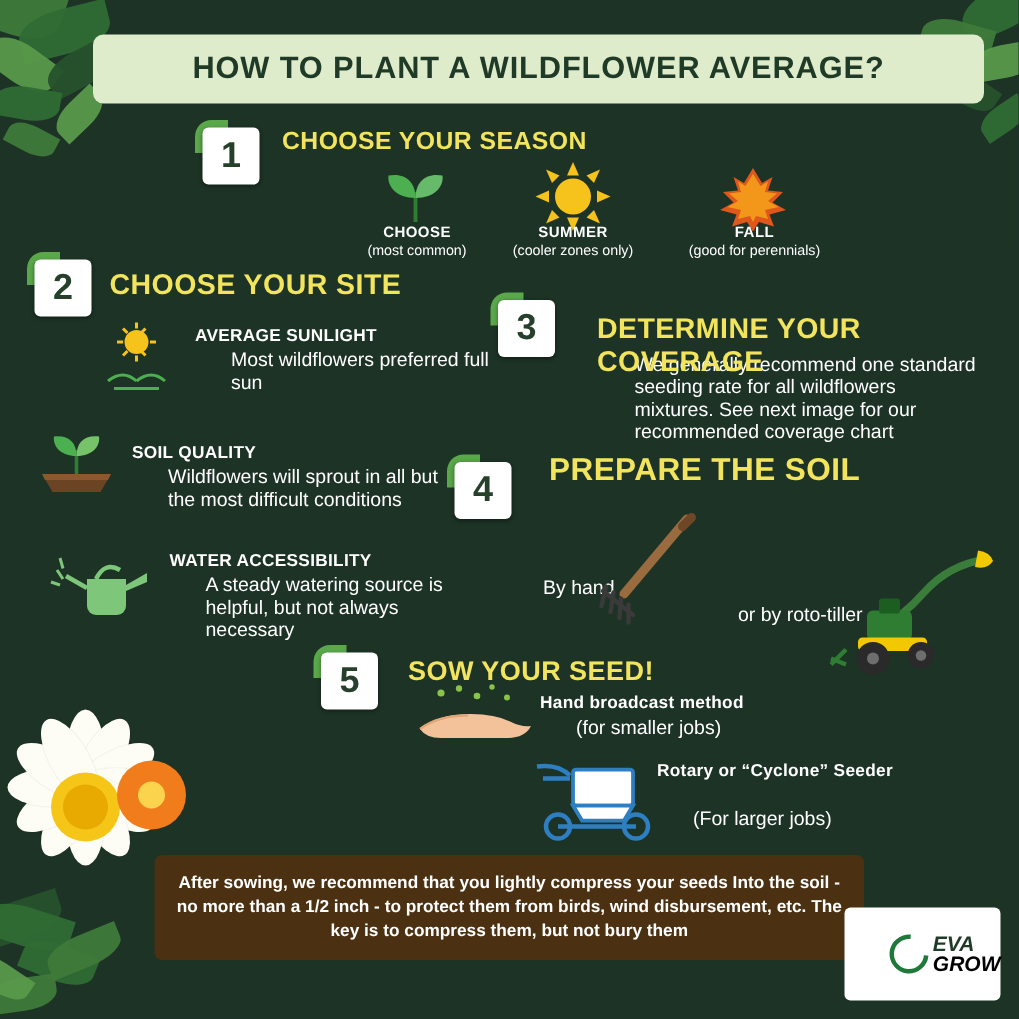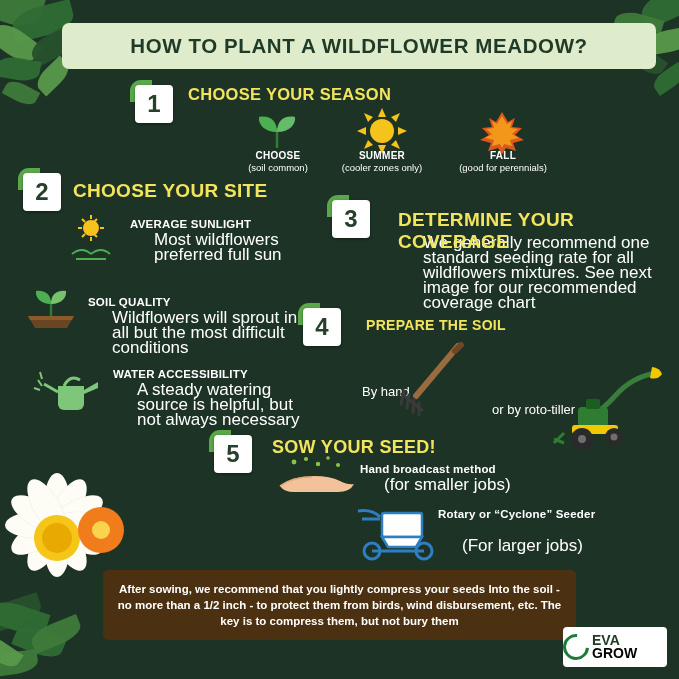--- a/index.html
+++ b/index.html
@@ -121,7 +121,7 @@
   </div>
 
   <div class="title-bar">
-    <span>HOW TO PLANT A WILDFLOWER MEADOW?</span>
+    <span>HOW TO PLANT A WILDFLOWER AVERAGE?</span>
   </div>
 
   <div class="badge-leaf" style="left:130px;top:80px;"></div>

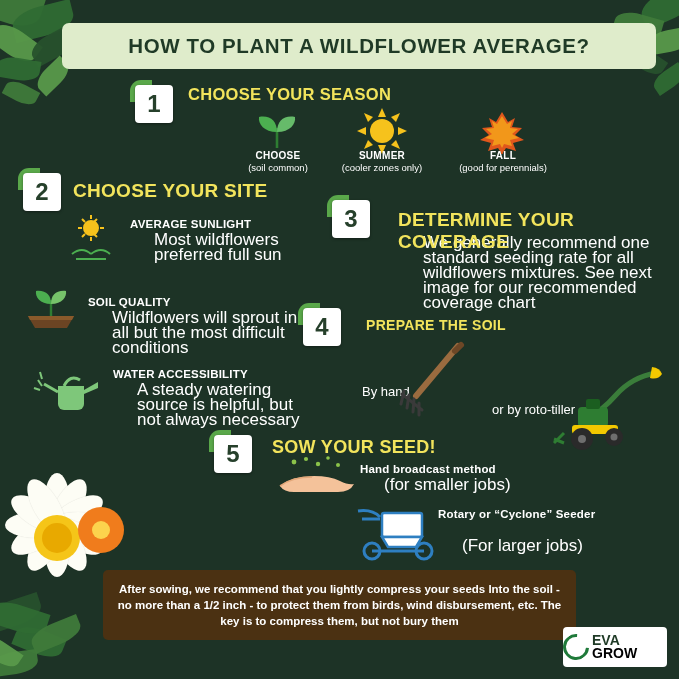--- a/index.html
+++ b/index.html
@@ -139,7 +139,7 @@
   </div>
   <div class="cap" style="left:232px;top:150px;width:92px;">
     <div class="t">CHOOSE</div>
-    <div>(soil common)</div>
+    <div>(most common)</div>
   </div>
 
   <div style="position:absolute;left:357px;top:108px;">

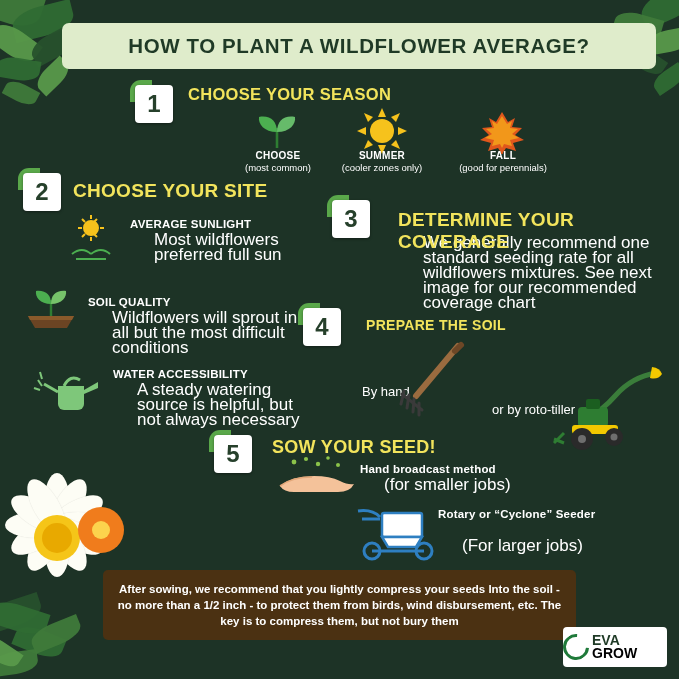--- a/index.html
+++ b/index.html
@@ -48,7 +48,7 @@
   .step-head.big{font-size:19px;}
 
   .body-text{
-    position:absolute;color:#ffffff;font-size:17px;line-height:15px;padding-left:24px;
+    position:absolute;color:#ffffff;font-size:13px;line-height:15px;padding-left:24px;
   }
   .sub-head{
     position:absolute;color:#ffffff;font-size:11.5px;font-weight:bold;letter-spacing:.2px;

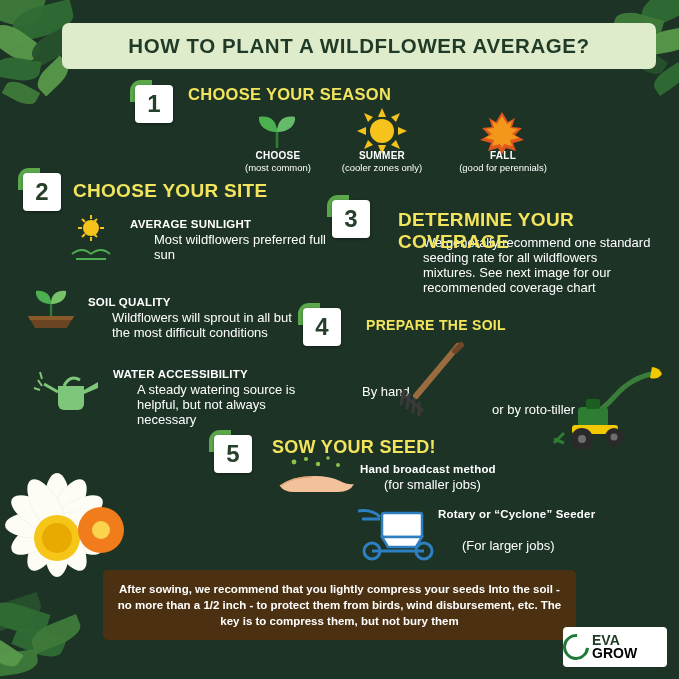--- a/index.html
+++ b/index.html
@@ -233,7 +233,7 @@
   <div class="badge" style="left:303px;top:308px;">
     <span>4</span>
   </div>
-  <div class="step-head" style="left:366px;top:317px;font-size:14px;">PREPARE THE SOIL</div>
+  <div class="step-head" style="left:366px;top:302px;font-size:21px;">PREPARE THE SOIL</div>
 
   <div class="plain" style="left:362px;top:355px;">By hand</div>
   <div class="plain" style="left:492px;top:373px;">or by roto-tiller</div>

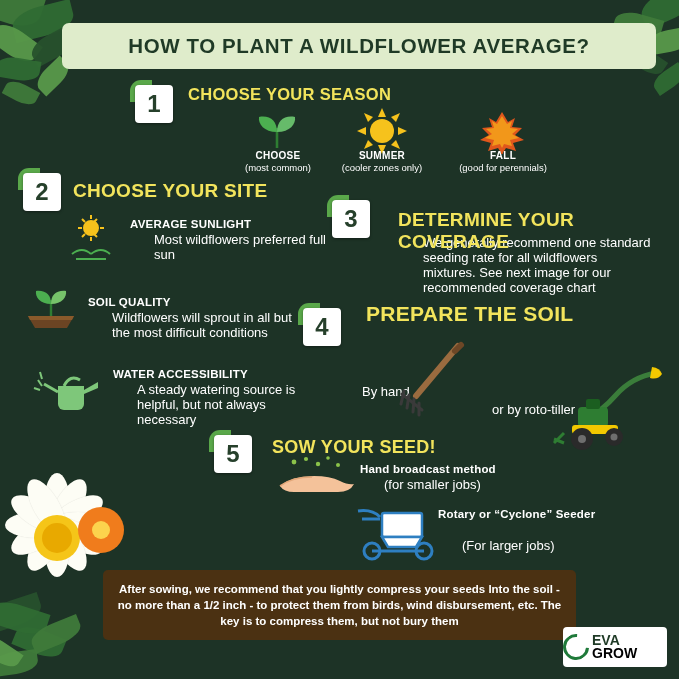--- a/index.html
+++ b/index.html
@@ -74,8 +74,8 @@
 
   
   .logo{
-    position:absolute;right:12px;bottom:12px;width:104px;height:40px;
-    background:#ffffff;border-radius:4px;display:flex;align-items:center;justify-content:flex-start;
+    position:absolute;right:12px;bottom:12px;width:104px;height:62px;
+    background:#ffffff;border-radius:4px;display:flex;align-items:center;justify-content:flex-end;font-style:italic;
   }
   .logo-inner{display:flex;align-items:center;gap:3px;}
   .logo-mark{width:20px;height:20px;border:3px solid #1f7a3a;border-radius:50%;border-right-color:transparent;transform:rotate(-40deg);}

